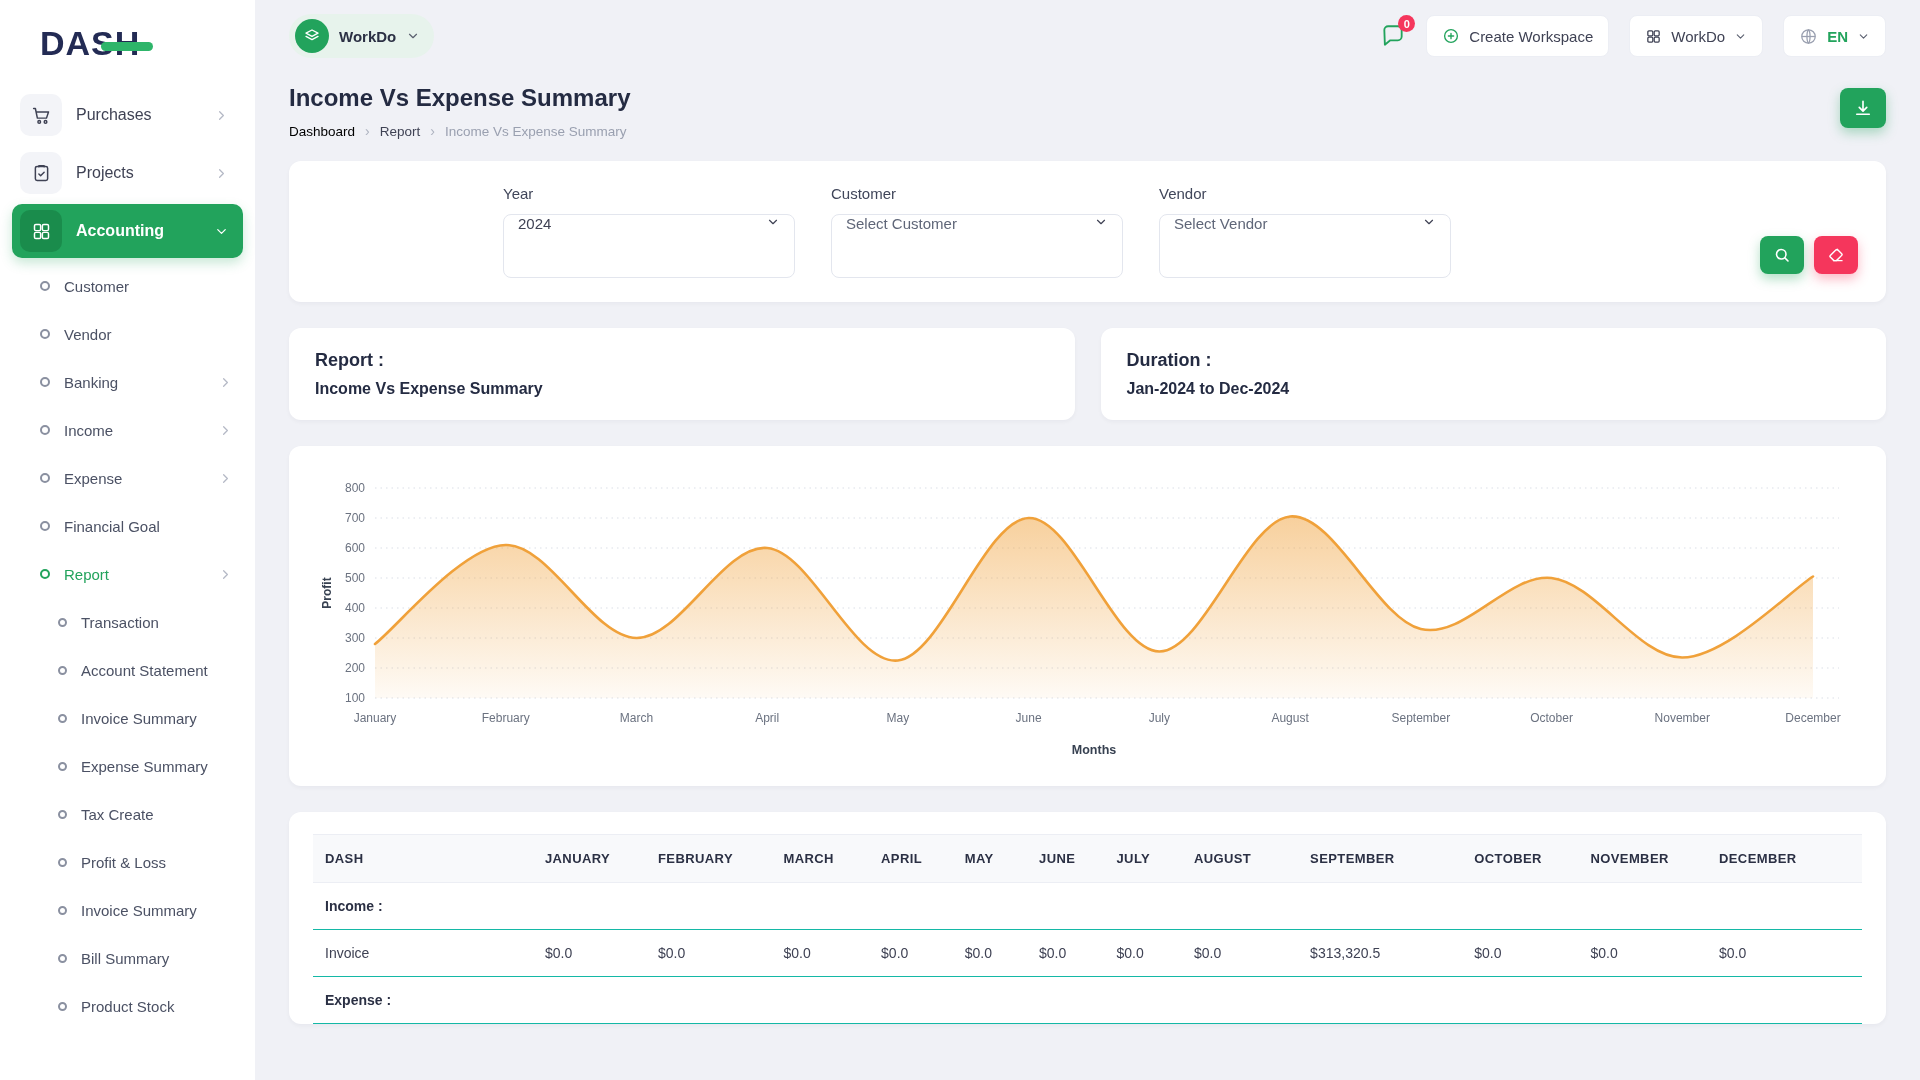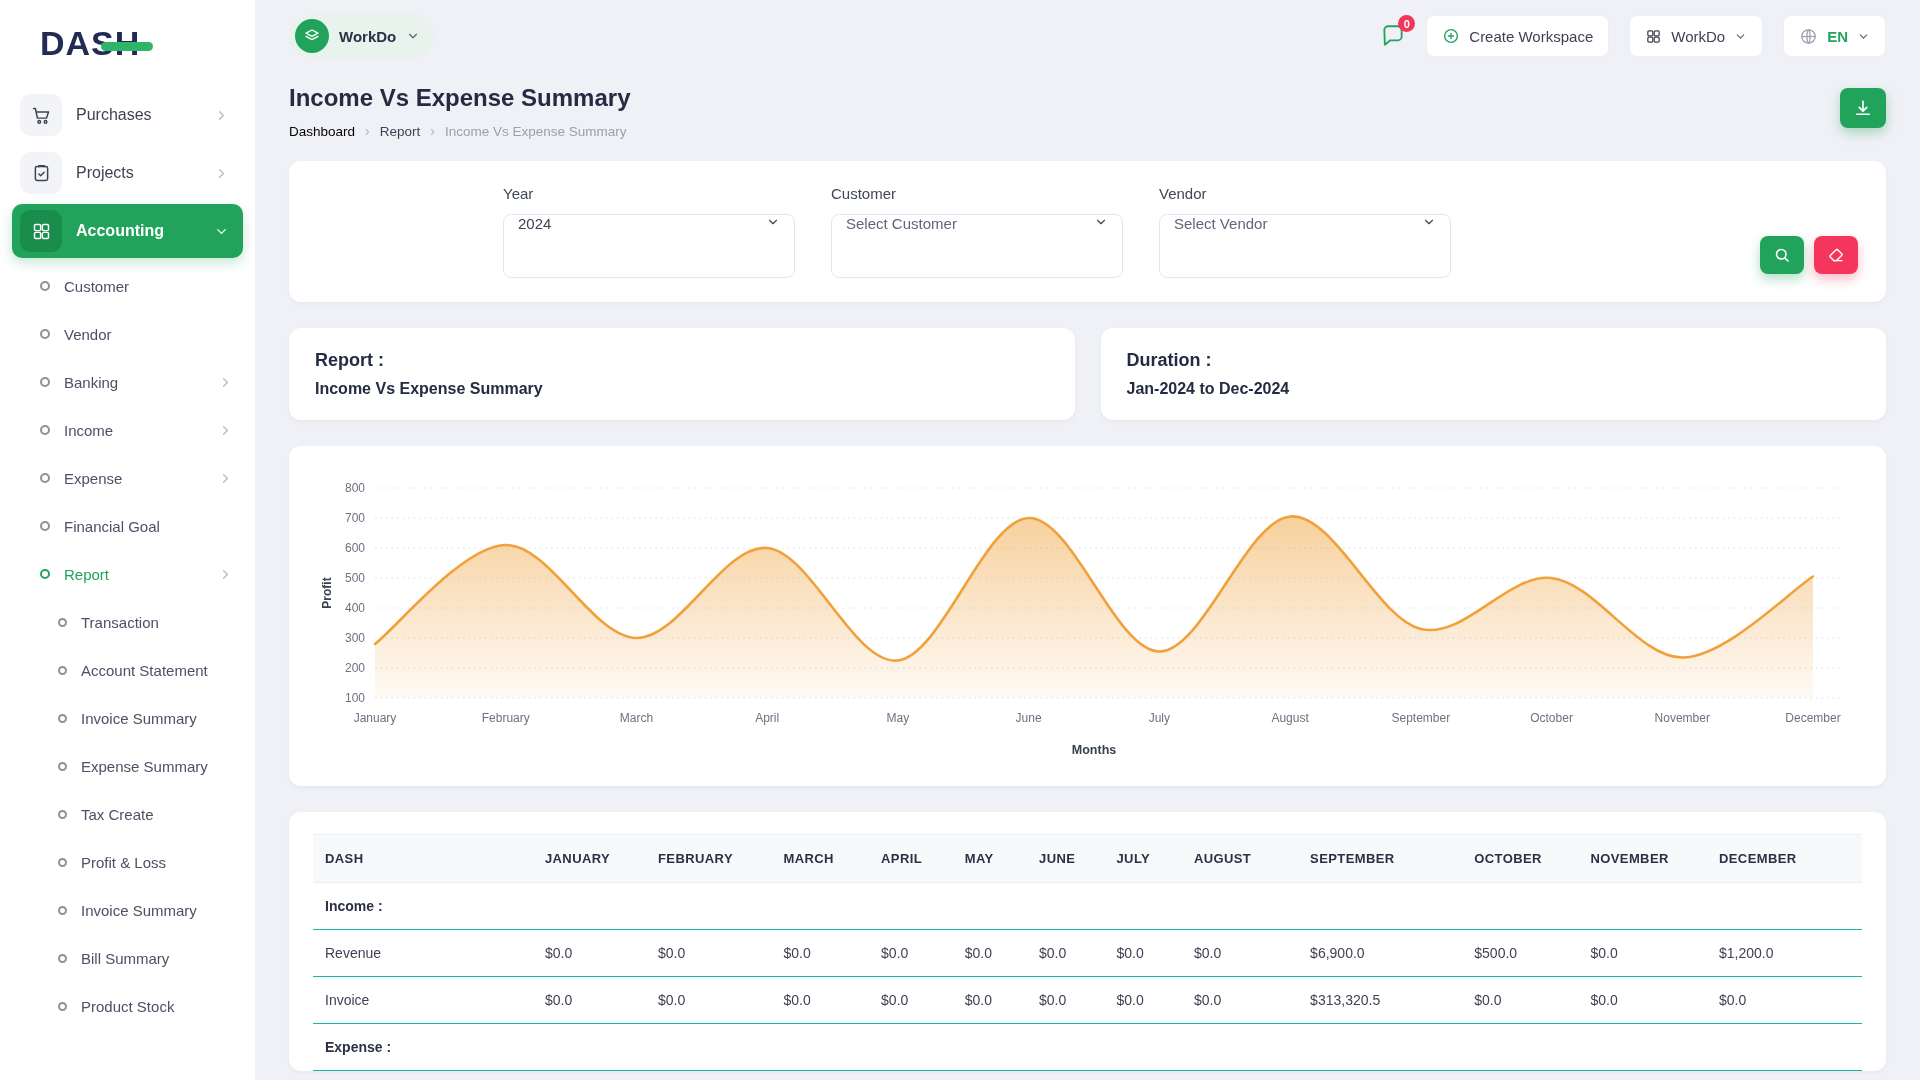--- a/index.html
+++ b/index.html
@@ -466,21 +466,6 @@
               <td></td>
             </tr>
             <tr>
-              <td>Revenue</td>
-              <td>$0.0</td>
-              <td>$0.0</td>
-              <td>$0.0</td>
-              <td>$0.0</td>
-              <td>$0.0</td>
-              <td>$0.0</td>
-              <td>$0.0</td>
-              <td>$0.0</td>
-              <td>$6,900.0</td>
-              <td>$500.0</td>
-              <td>$0.0</td>
-              <td>$1,200.0</td>
-            </tr>
-            <tr>
               <td>Invoice</td>
               <td>$0.0</td>
               <td>$0.0</td>

